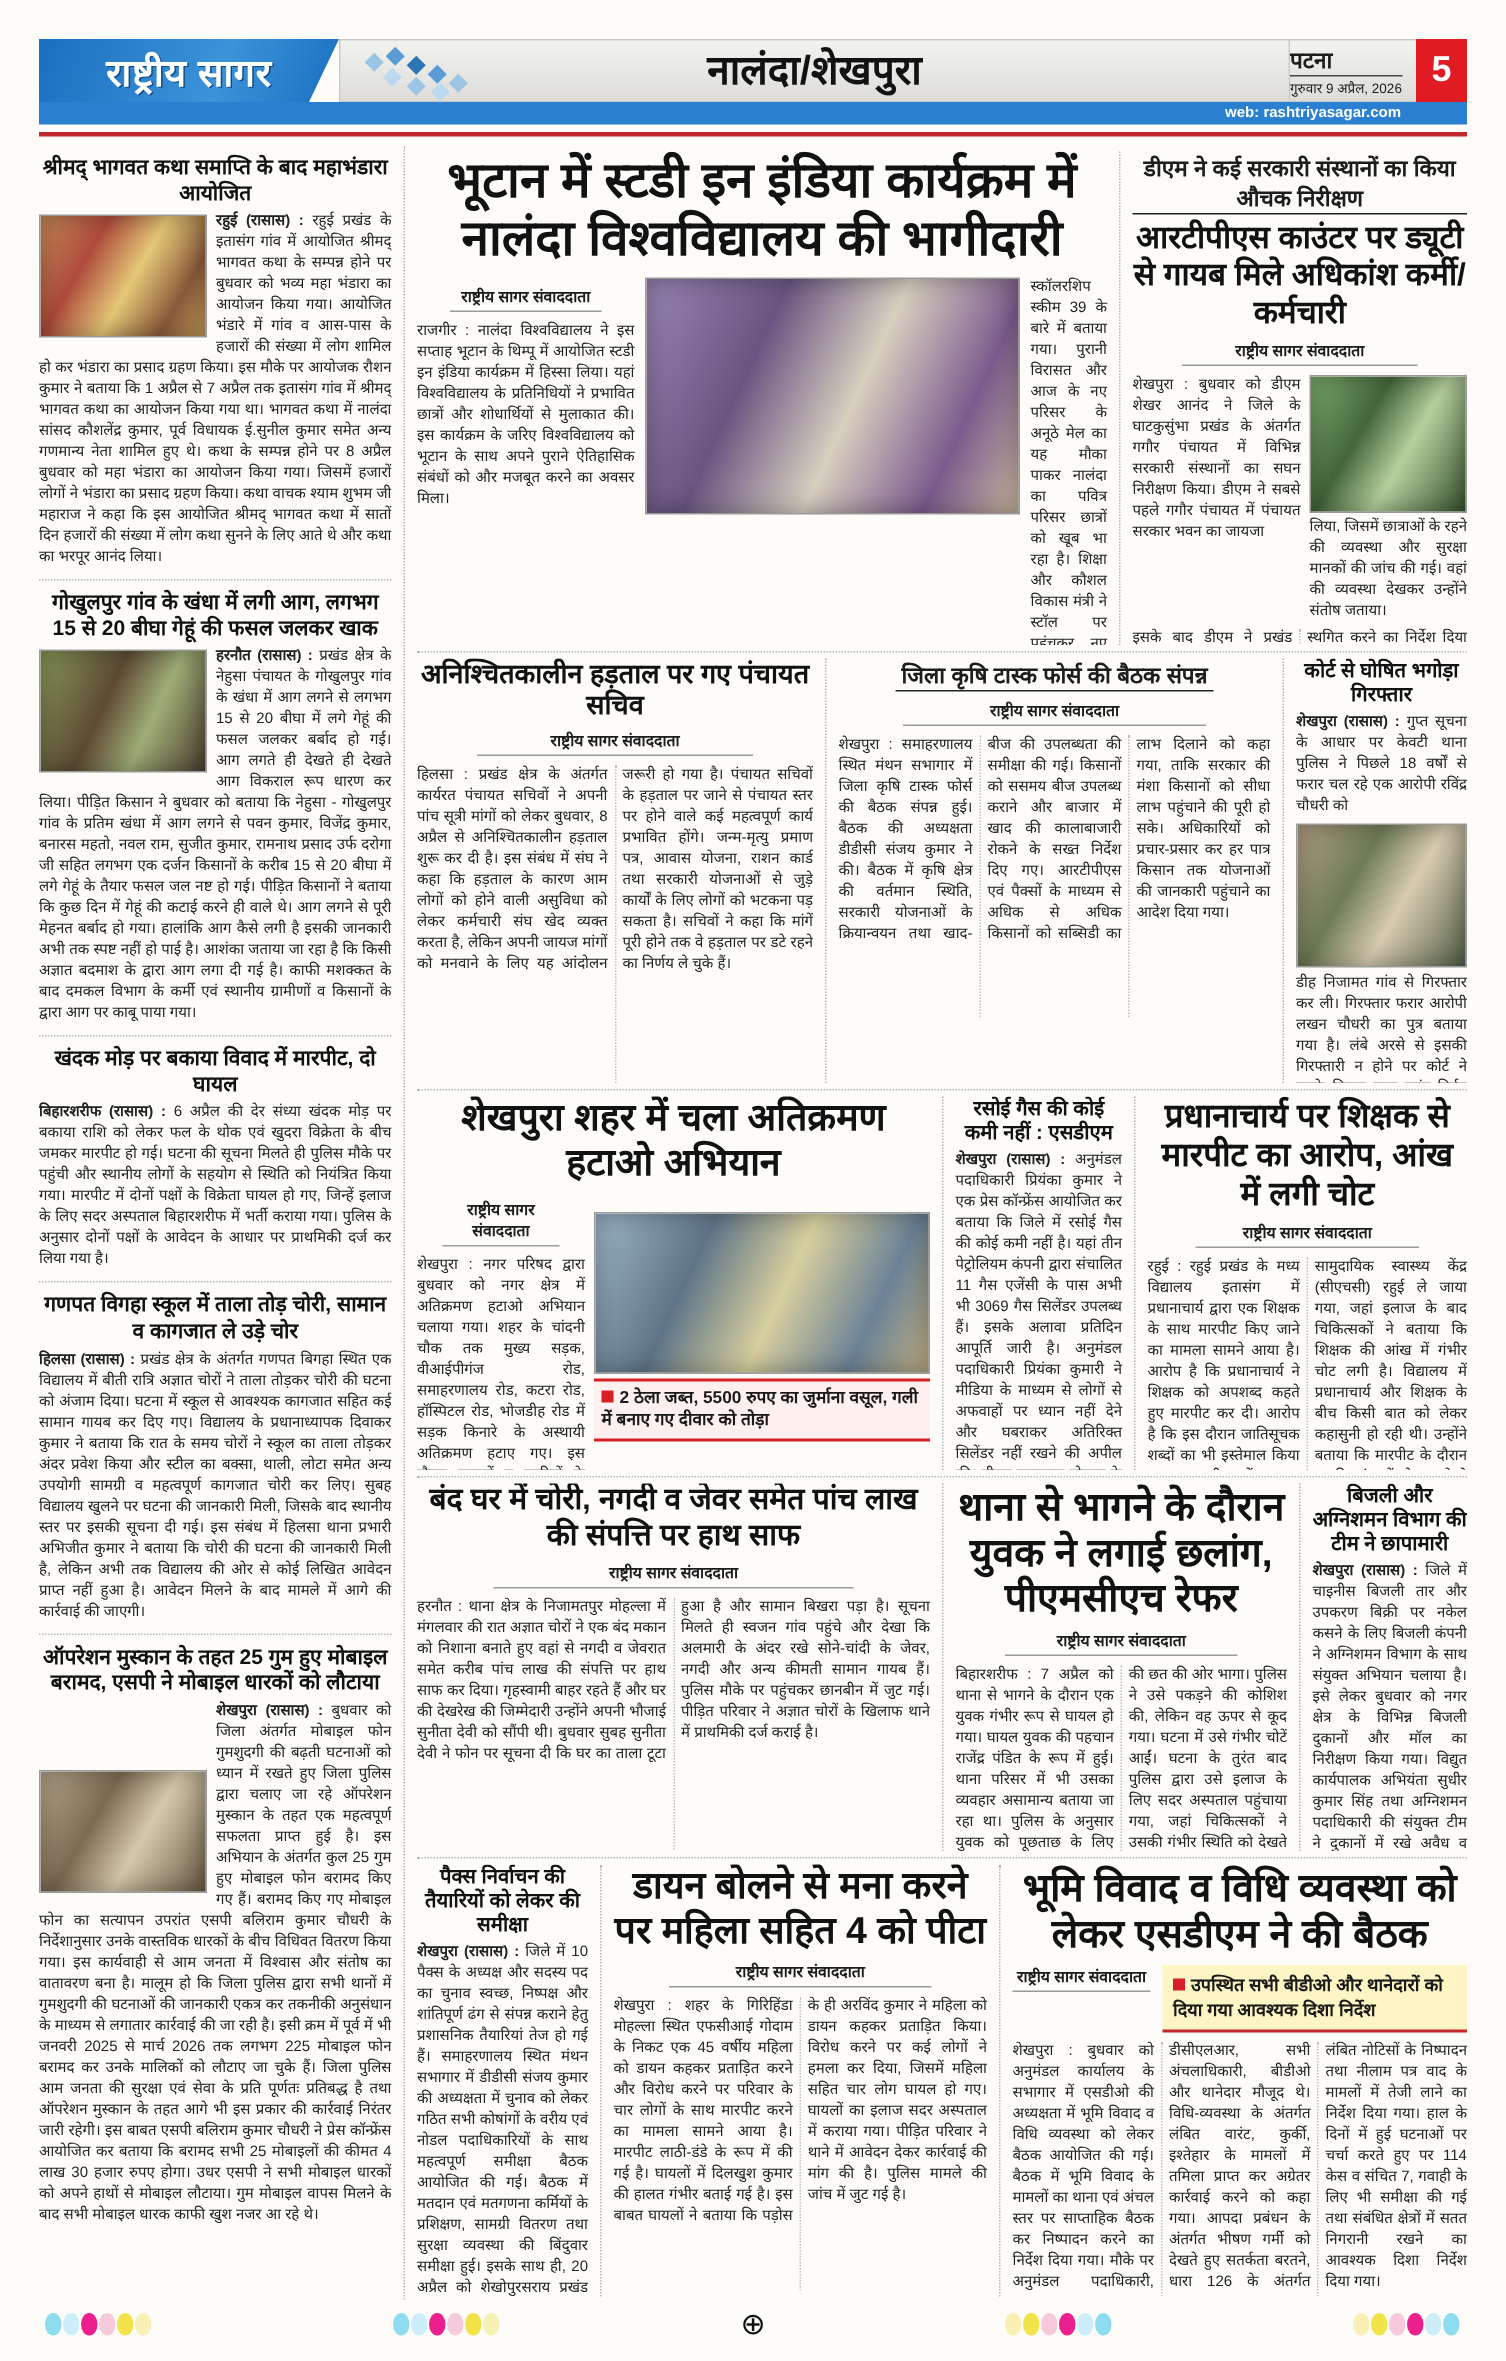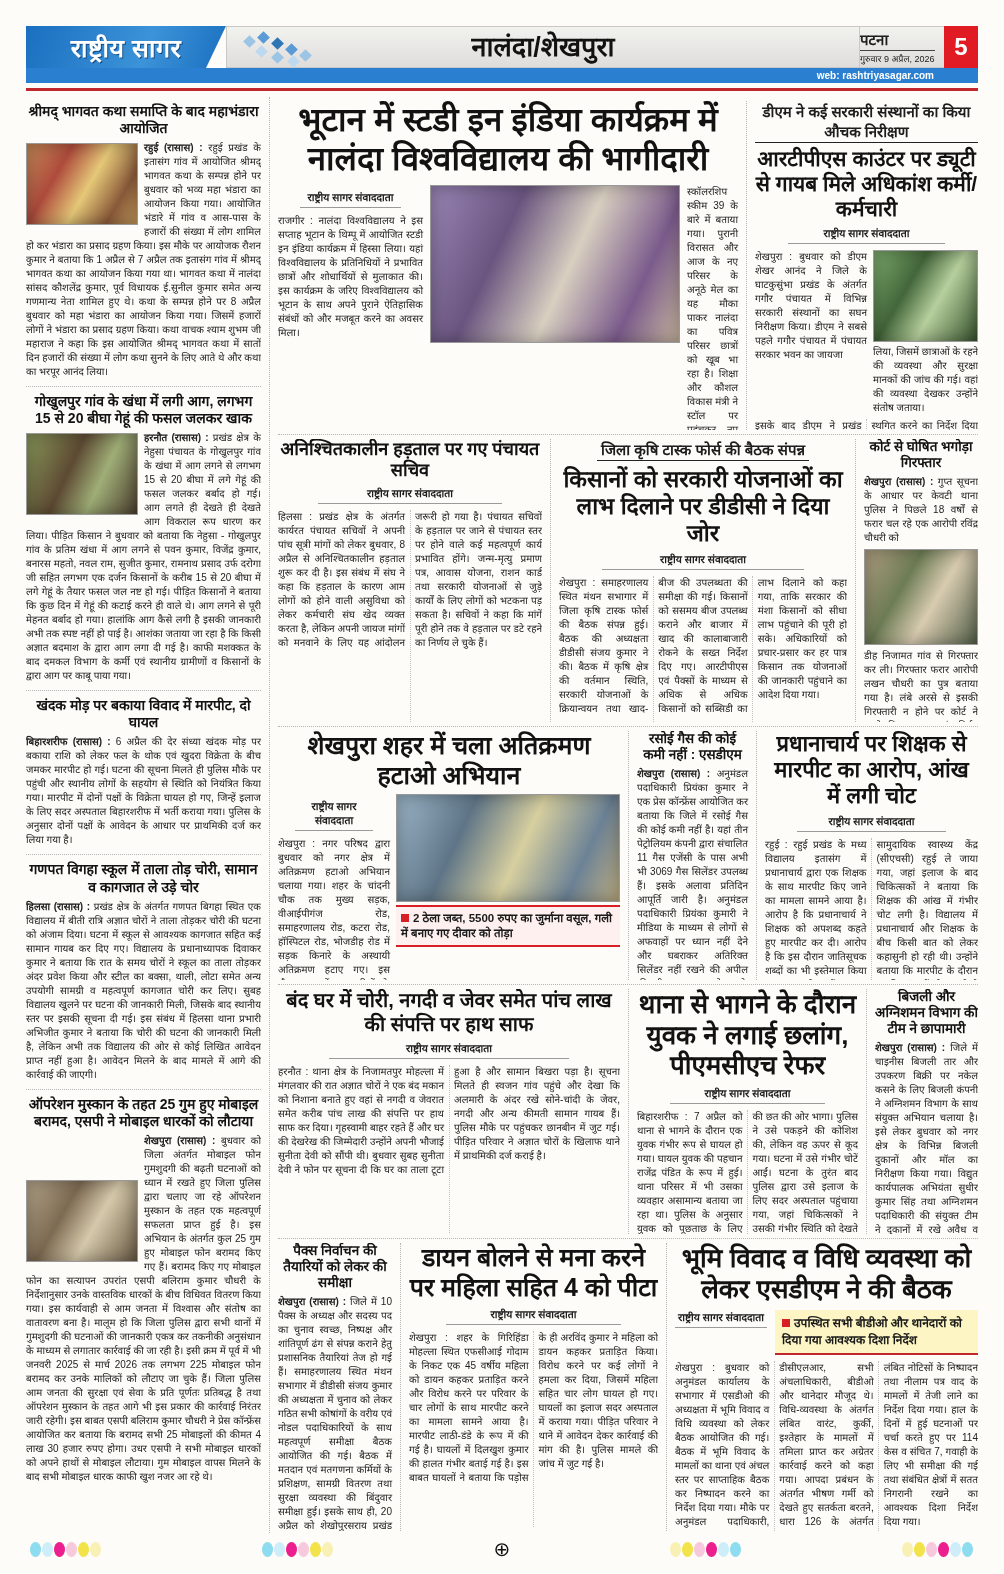--- a/index.html
+++ b/index.html
@@ -200,7 +200,6 @@
 
         <div class="cell" style="width:305px;">
           <div class="kicker"><span>जिला कृषि टास्क फोर्स की बैठक संपन्न</span></div>
-          <div class="hl hl-b2" style="margin-top:5px;">किसानों को सरकारी योजनाओं का लाभ दिलाने पर डीडीसी ने दिया जोर</div>
           <div class="byline">राष्ट्रीय सागर संवाददाता</div>
           <div class="body-txt cols3" style="height:188px; overflow:hidden;">शेखपुरा : समाहरणालय स्थित मंथन सभागार में जिला कृषि टास्क फोर्स की बैठक संपन्न हुई। बैठक की अध्यक्षता डीडीसी संजय कुमार ने की। बैठक में कृषि क्षेत्र की वर्तमान स्थिति, सरकारी योजनाओं के क्रियान्वयन तथा खाद-बीज की उपलब्धता की समीक्षा की गई। किसानों को ससमय बीज उपलब्ध कराने और बाजार में खाद की कालाबाजारी रोकने के सख्त निर्देश दिए गए। आरटीपीएस एवं पैक्सों के माध्यम से अधिक से अधिक किसानों को सब्सिडी का लाभ दिलाने को कहा गया, ताकि सरकार की मंशा किसानों को सीधा लाभ पहुंचाने की पूरी हो सके। अधिकारियों को प्रचार-प्रसार कर हर पात्र किसान तक योजनाओं की जानकारी पहुंचाने का आदेश दिया गया।</div>
         </div>

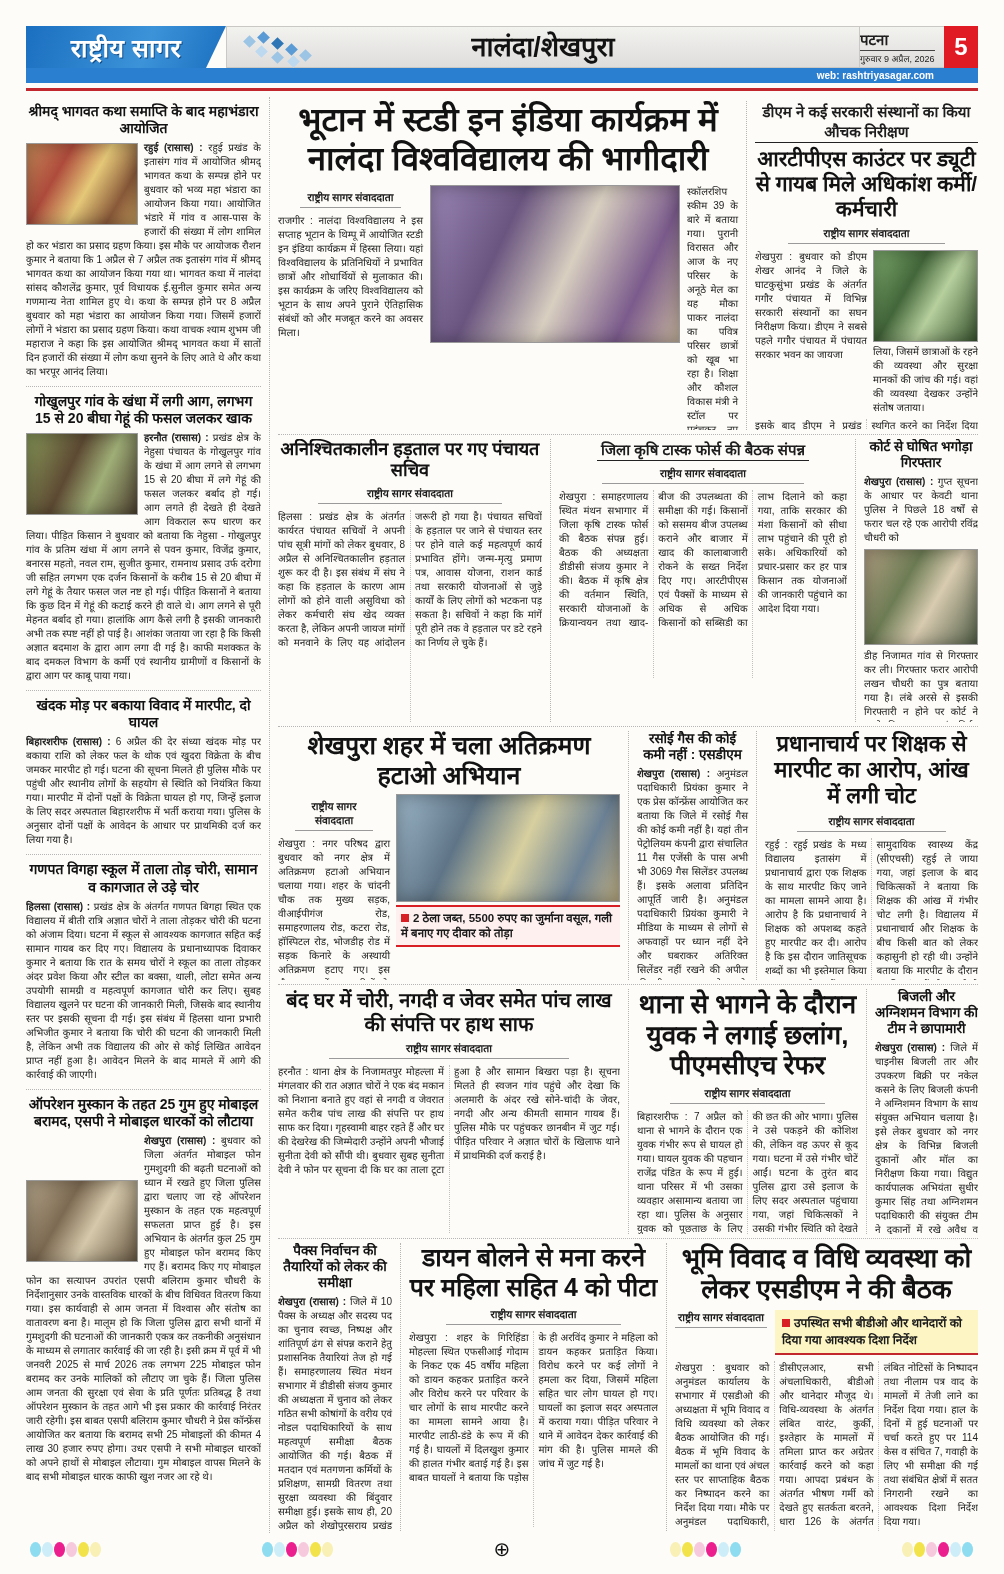--- a/index.html
+++ b/index.html
@@ -220,7 +220,7 @@
               <div class="byline">राष्ट्रीय सागर संवाददाता</div>
               <div class="body-txt">शेखपुरा : नगर परिषद द्वारा बुधवार को नगर क्षेत्र में अतिक्रमण हटाओ अभियान चलाया गया। शहर के चांदनी चौक तक मुख्य सड़क, वीआईपीगंज रोड, समाहरणालय रोड, कटरा रोड, हॉस्पिटल रोड, भोजडीह रोड में सड़क किनारे के अस्थायी अतिक्रमण हटाए गए। इस दौरान दुकानों व पटरियों के उपयोग की भी जांच की गई।</div>
             </div>
-            <div style="flex:1;">
+            <div style="flex:1;margin-top:14px;">
               <div class="photo ph-street" style="height:108px;"></div>
               <div class="caption-red"><span class="sq"></span><span>2 ठेला जब्त, 5500 रुपए का जुर्माना वसूल, गली में बनाए गए दीवार को तोड़ा</span></div>
             </div>

